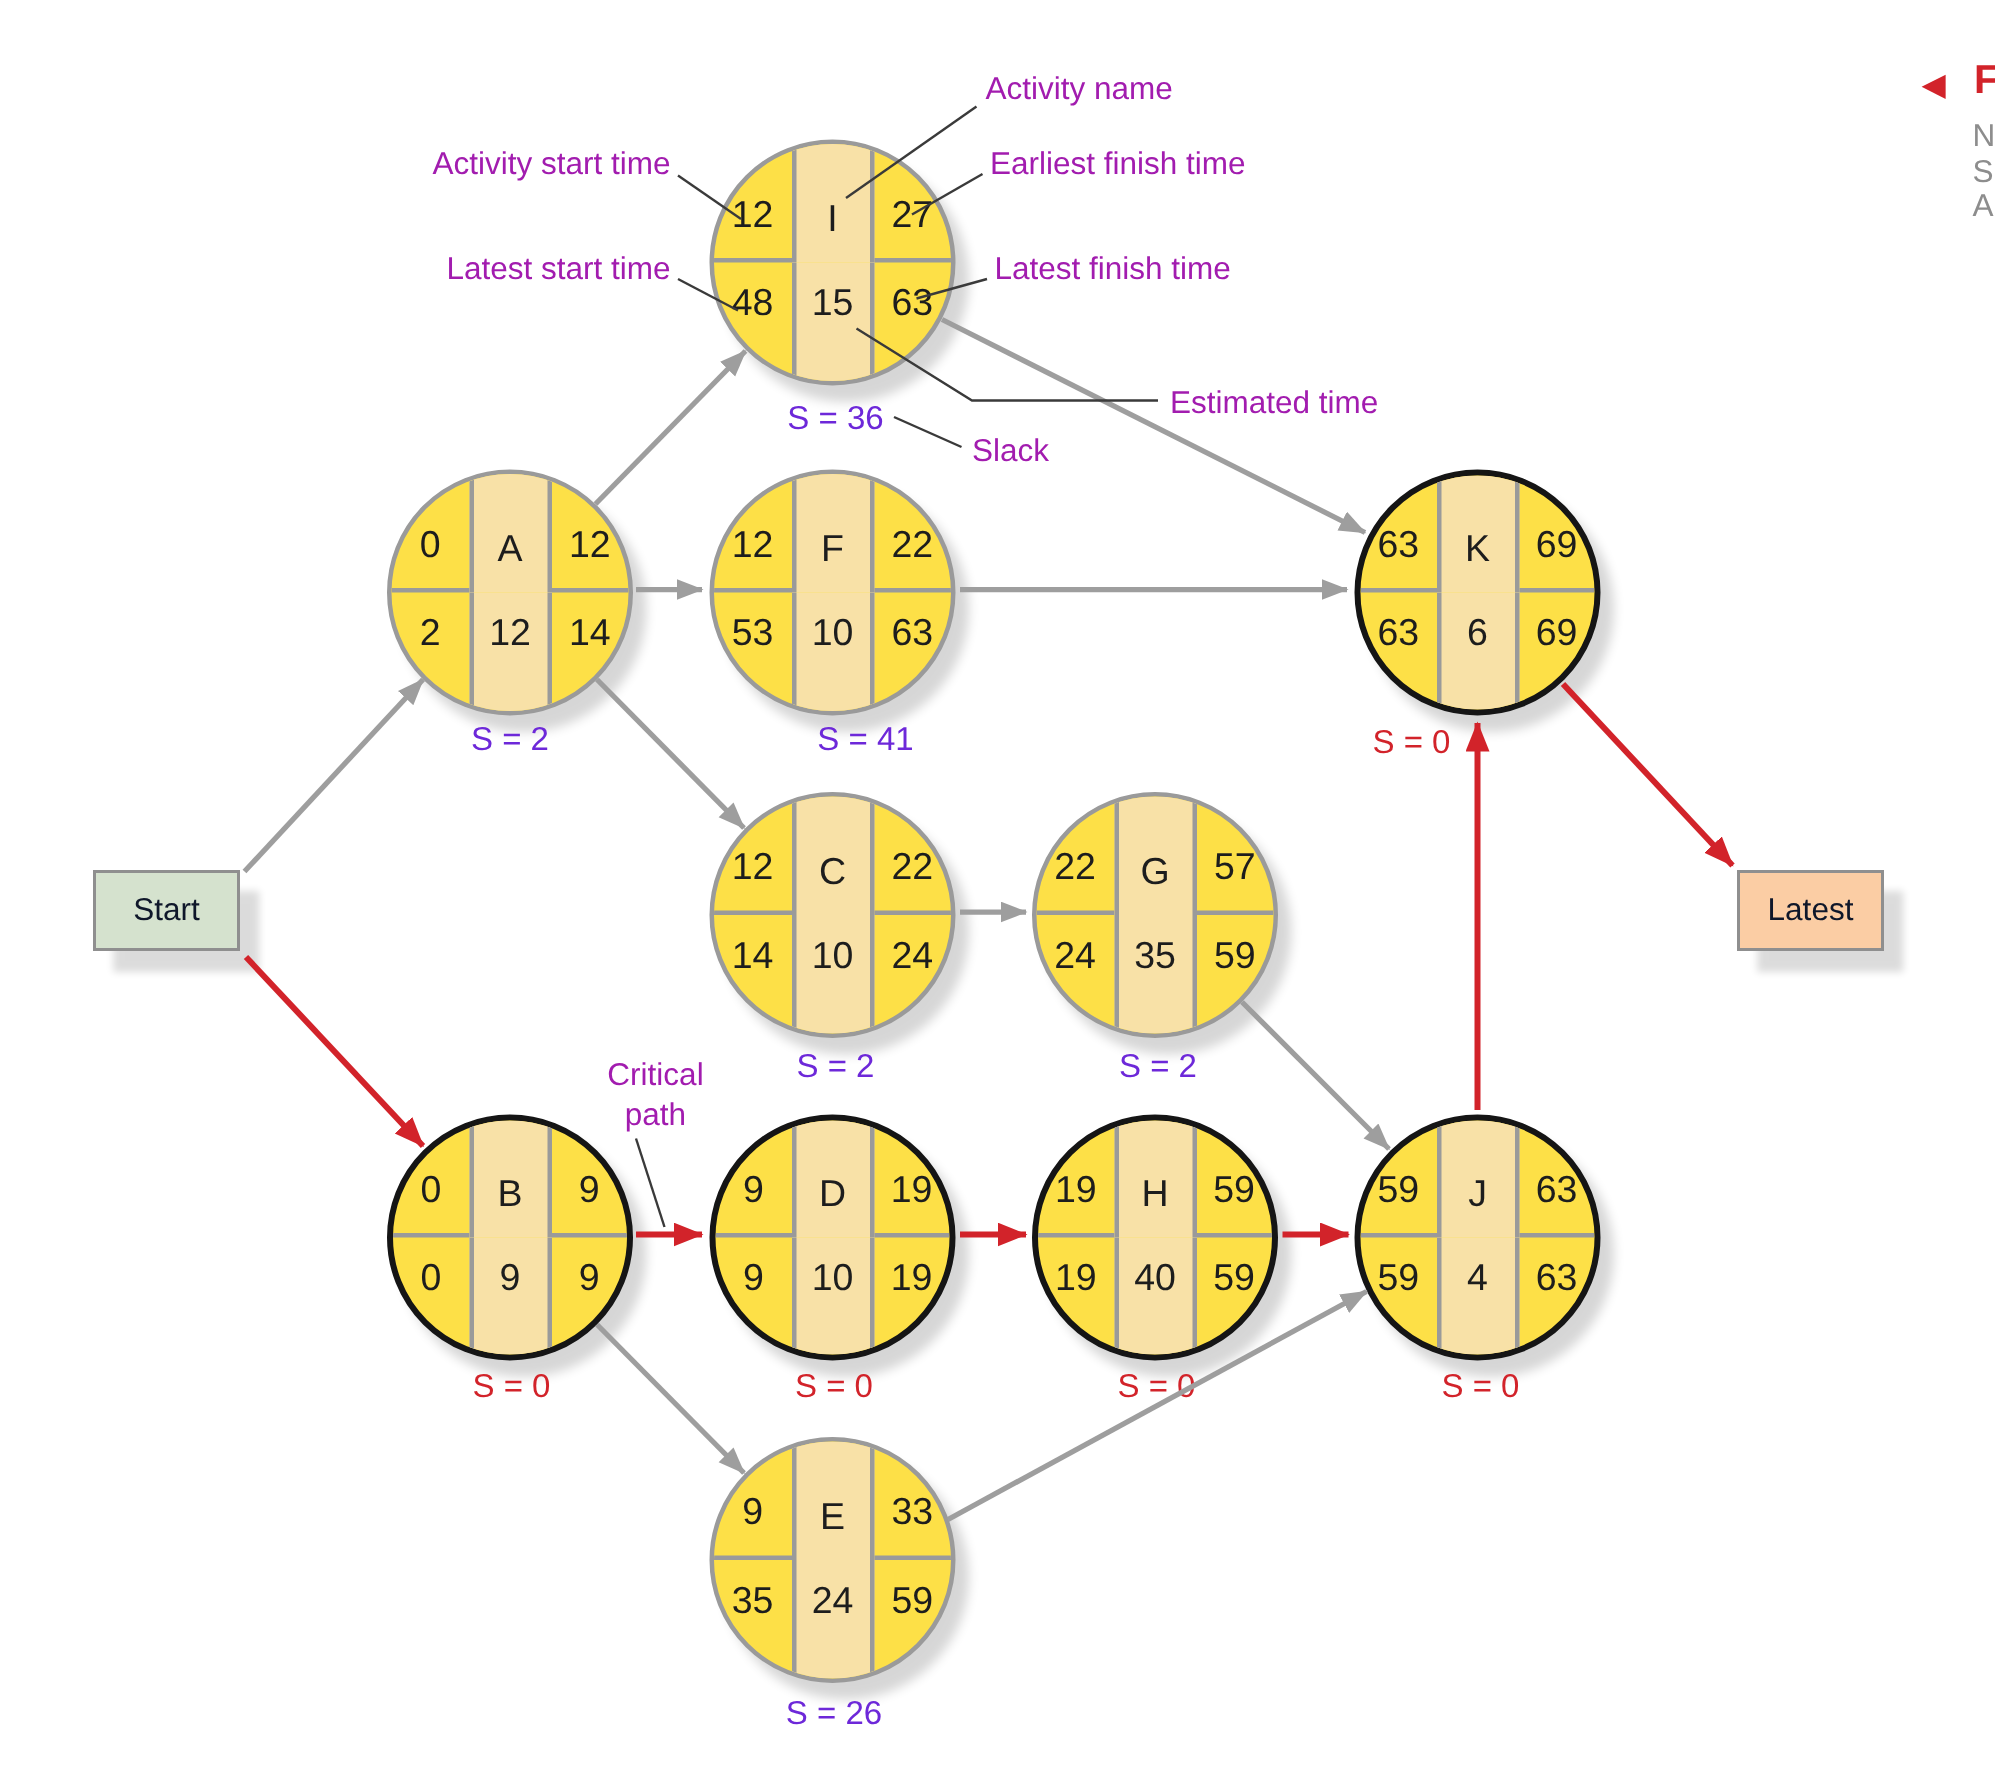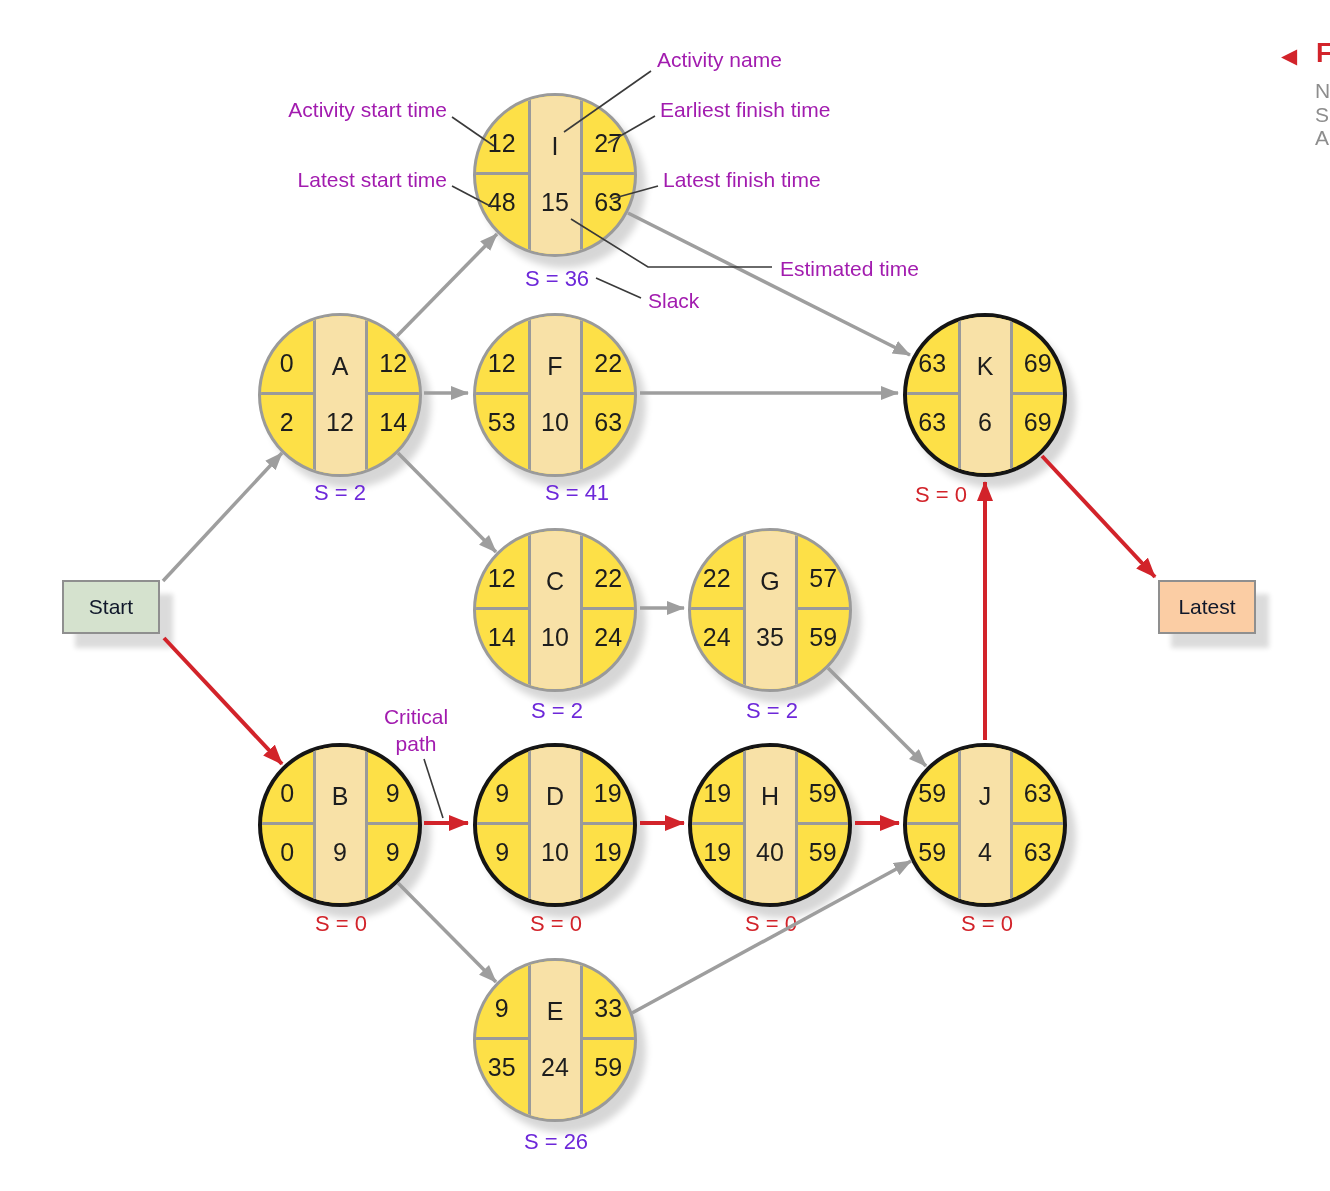--- a/index.html
+++ b/index.html
@@ -204,7 +204,7 @@
       <div class="anno left" style="left: 663px; top: 167px;">Latest finish time</div>
       <div class="anno left" style="left: 780px; top: 256px;">Estimated time</div>
       <div class="anno left" style="left: 648px; top: 288px;">Slack</div>
-      <div class="anno center" style="left: 416px; top: 704px; text-align: center;">Critical
+      <div class="anno center" style="left: 437px; top: 704px; text-align: center;">Critical
 path</div>
     </div>
 

